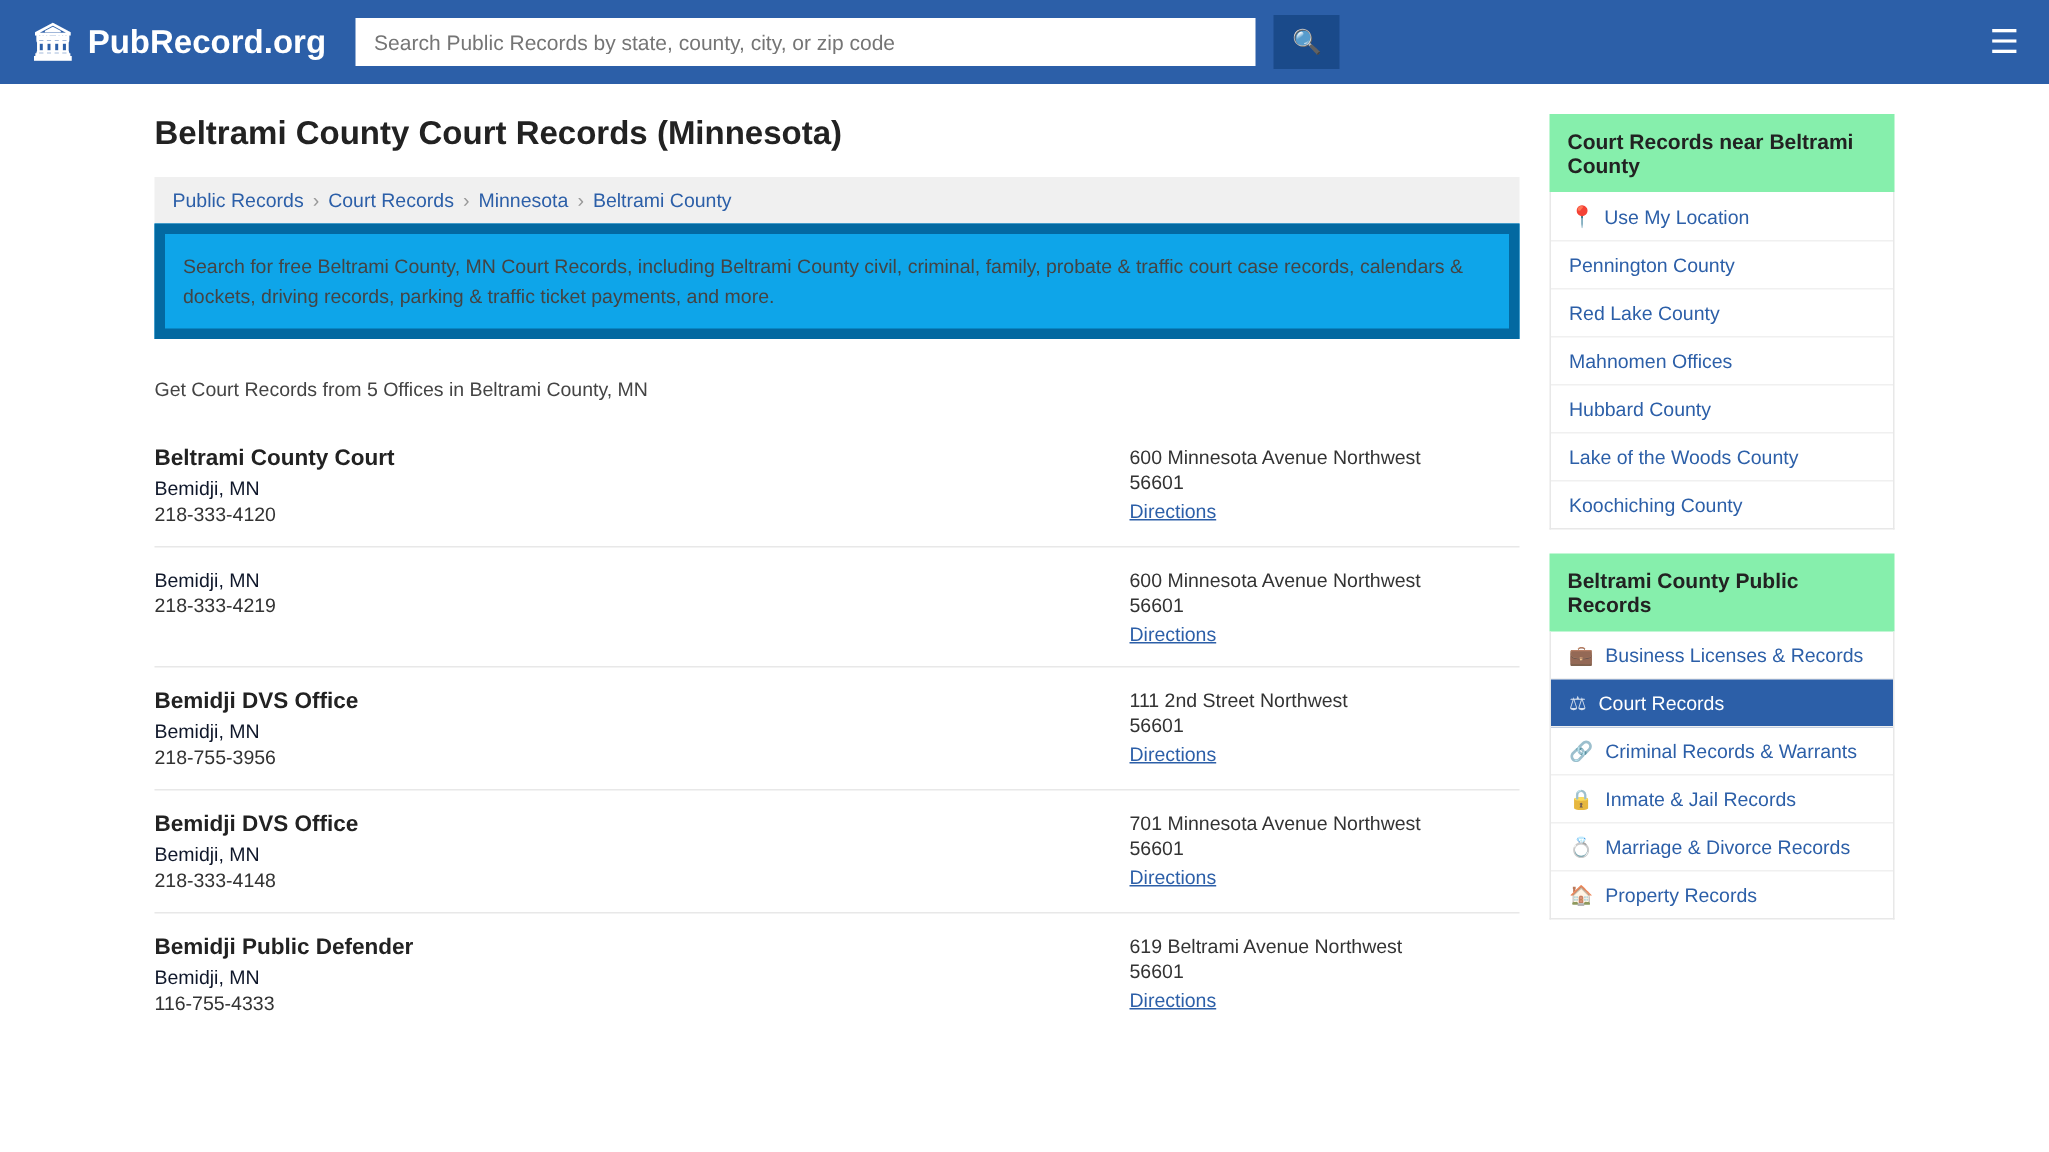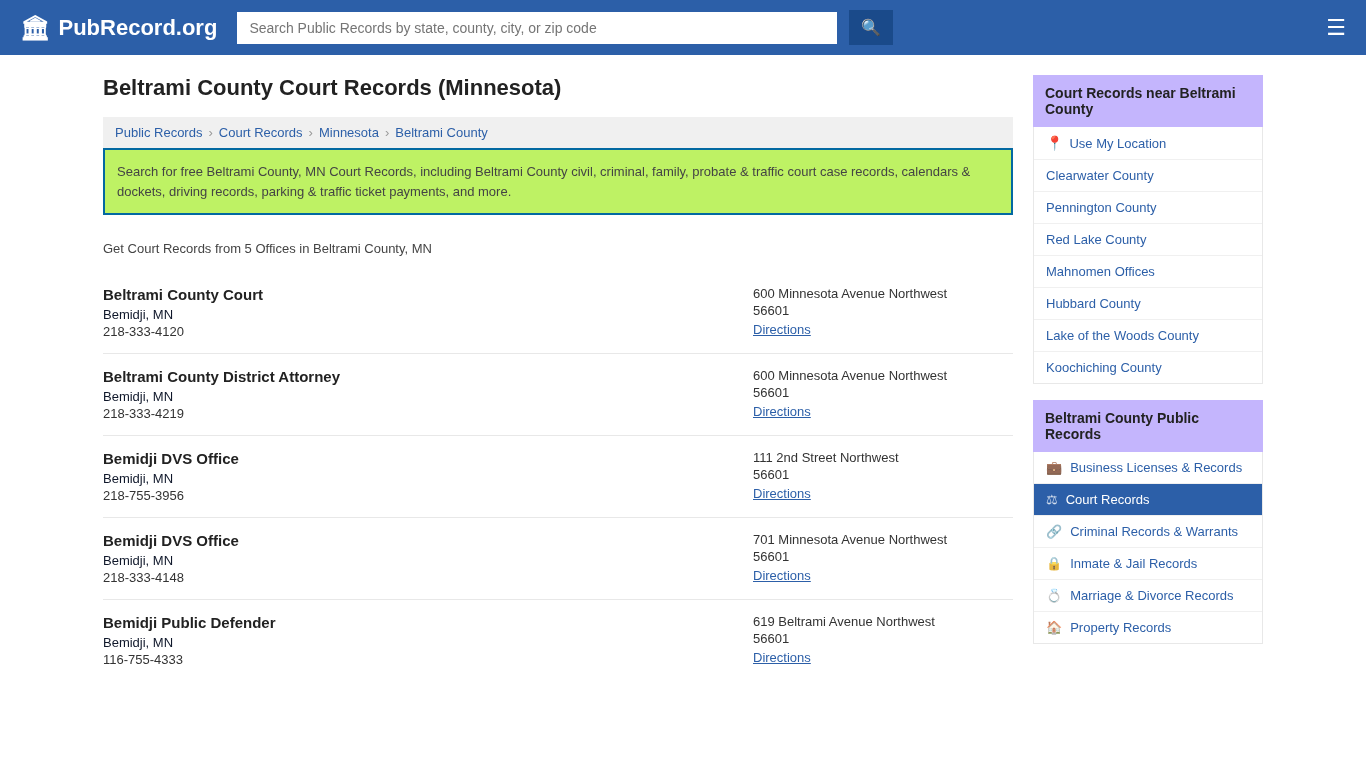--- a/index.html
+++ b/index.html
@@ -170,7 +170,7 @@
 
     
     .sidebar-section-header {
-      background: #c4b5fd;
+      background: #86efac;
       padding: 10px 12px;
       font-weight: bold;
       font-size: 14px;

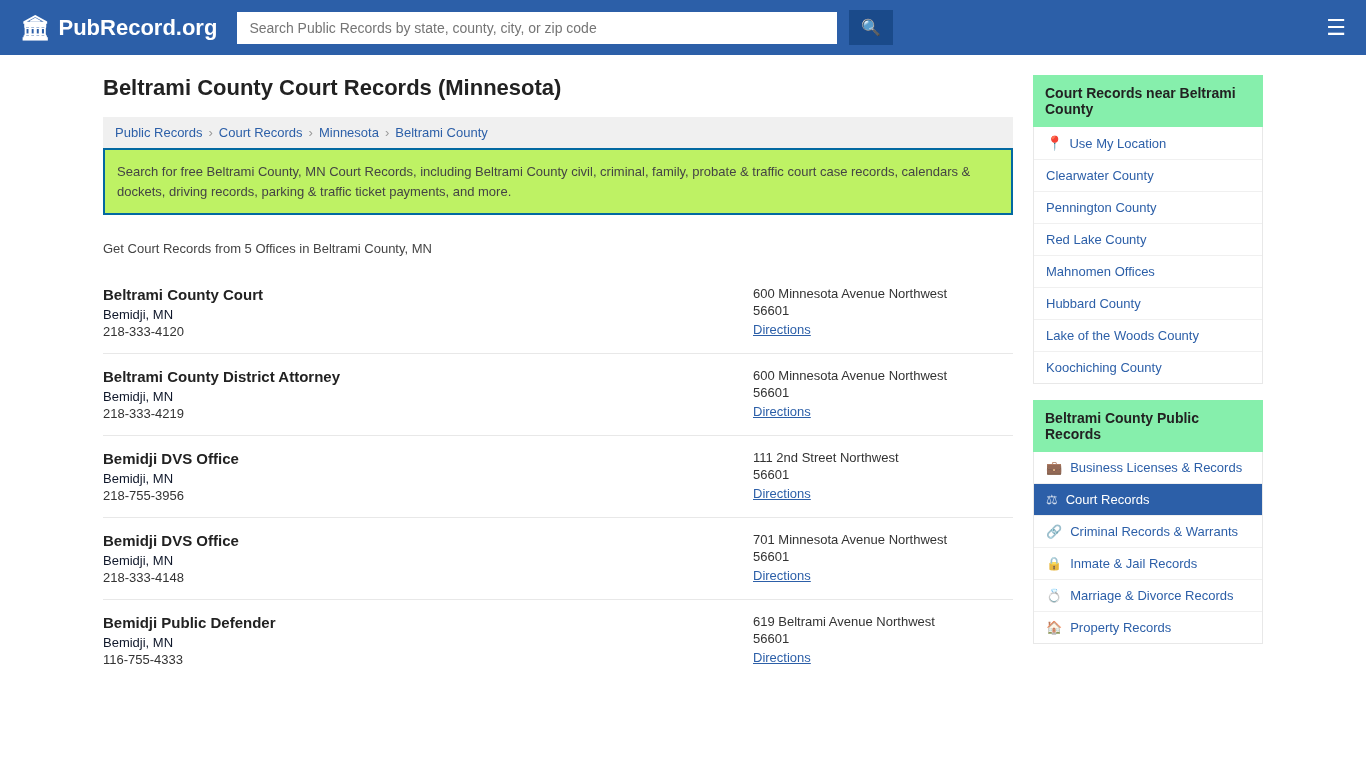--- a/index.html
+++ b/index.html
@@ -101,8 +101,8 @@
 
     
     .description {
-      background: #bef264;
-      border: 2px solid #0369a1;
+      background: #0ea5e9;
+      border: 7px solid #0369a1;
       padding: 12px;
       font-size: 13px;
       color: #444;

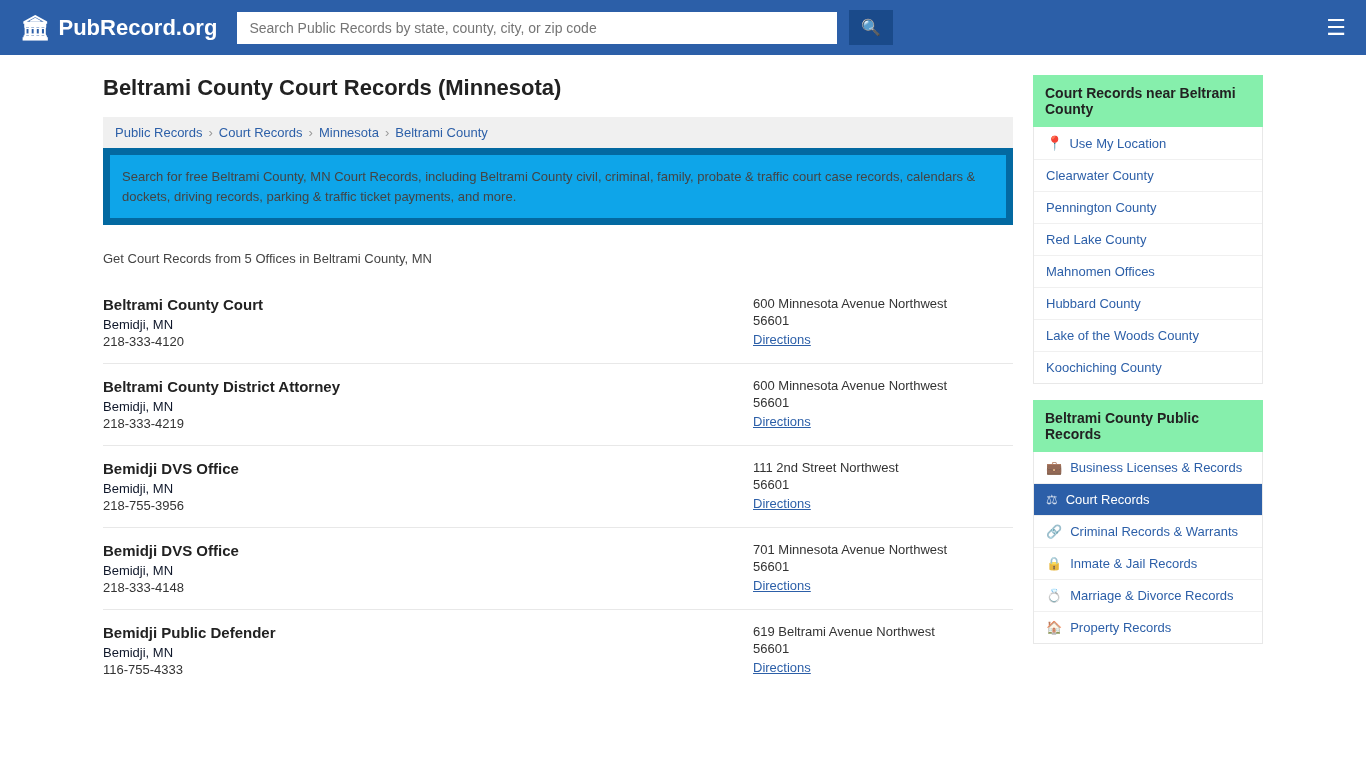--- a/index.html
+++ b/index.html
@@ -345,7 +345,6 @@
         <span class="location-icon">📍</span>
         <a href="#">Use My Location</a>
       </li>
-    <li><a href="#">Clearwater County</a></li>
         <li><a href="#">Pennington County</a></li>
         <li><a href="#">Red Lake County</a></li>
         <li><a href="#">Mahnomen Offices</a></li>

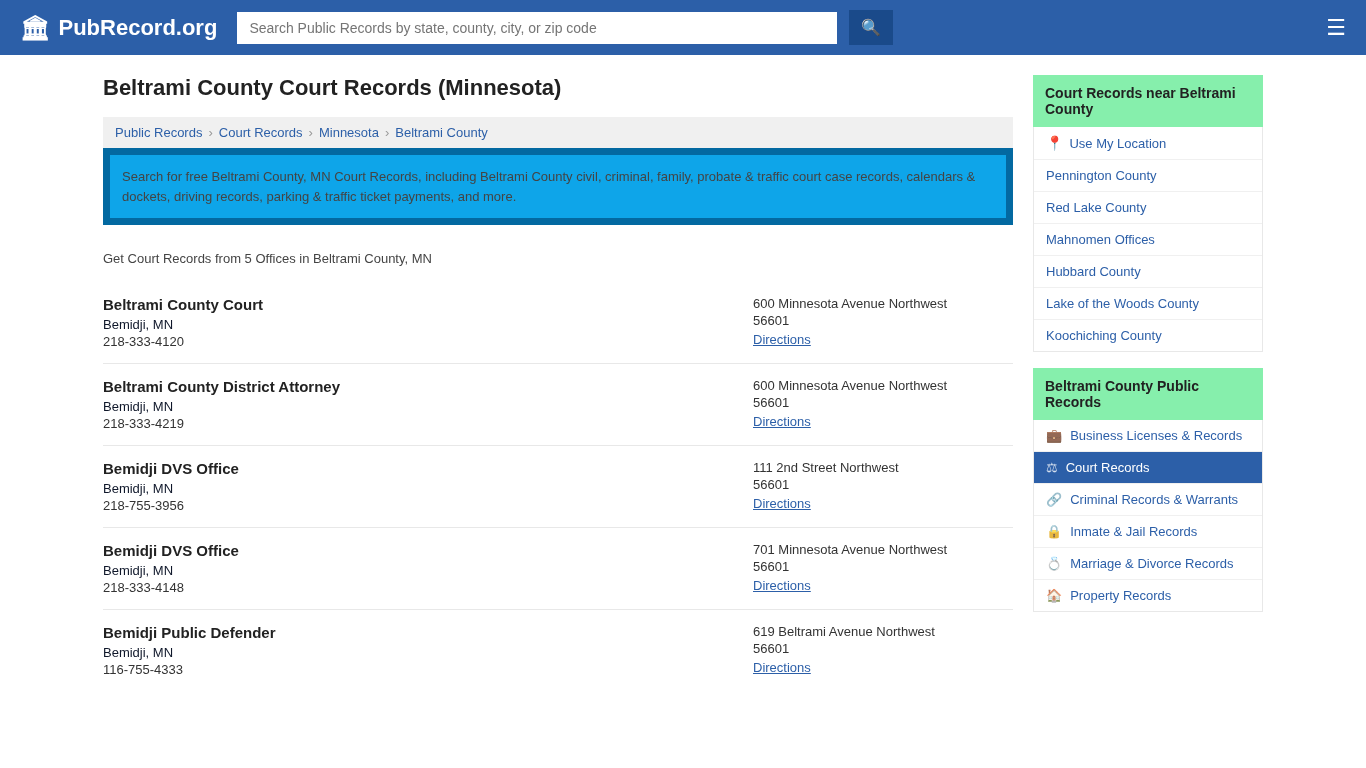--- a/index.html
+++ b/index.html
@@ -287,7 +287,6 @@
     </div>
         <div class="office-entry">
       <div class="office-info">
-        <div class="office-name">Beltrami County District Attorney</div>
         <div class="office-city">Bemidji, MN</div>
         <div class="office-phone">218-333-4219</div>
       </div>

